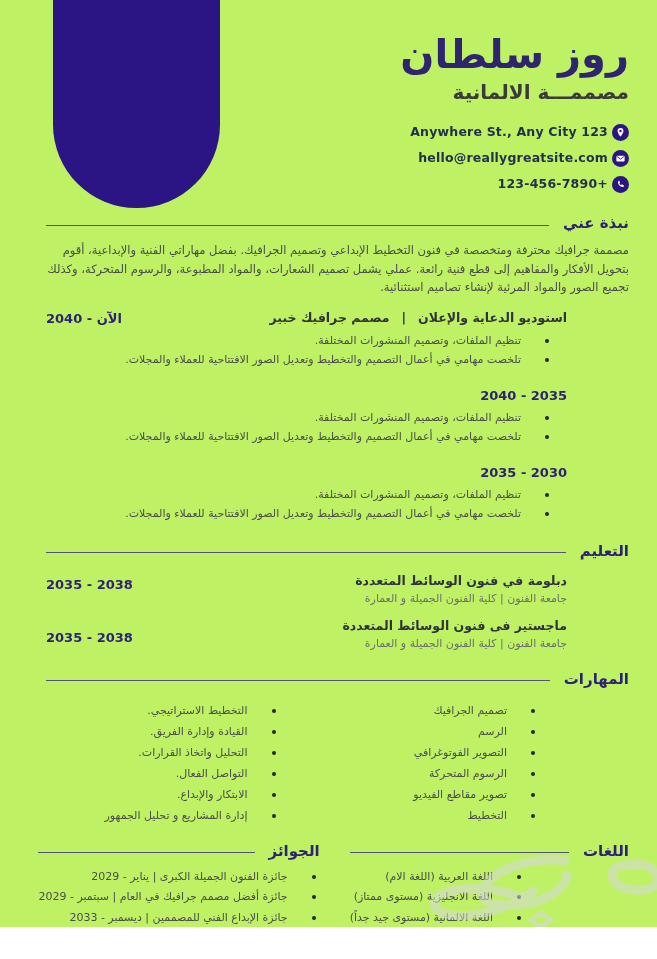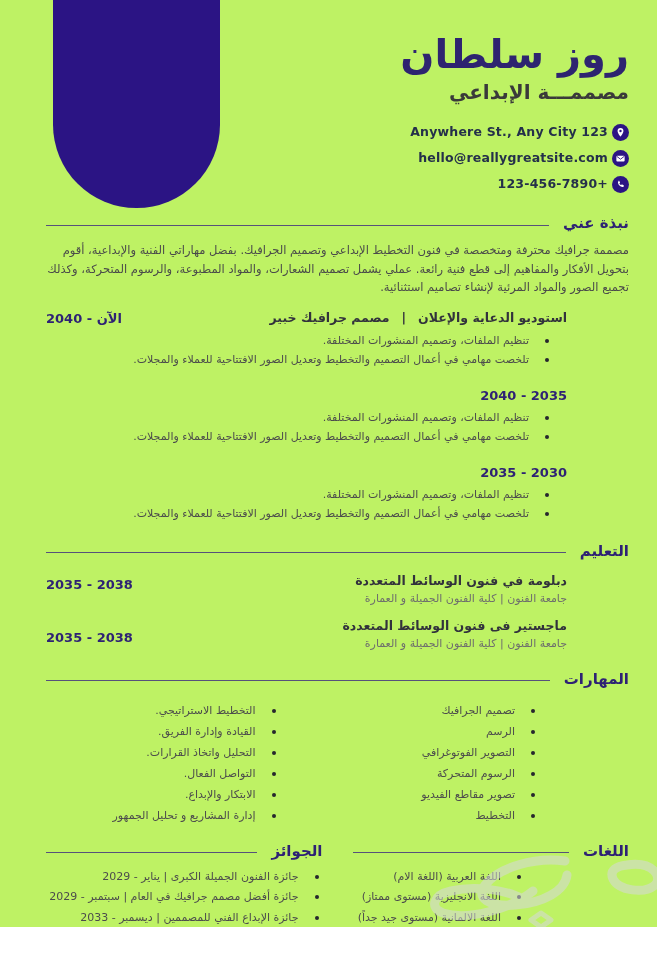--- a/index.html
+++ b/index.html
@@ -128,7 +128,7 @@
 
     <div>
       <div class="name">روز سلطان</div>
-      <div class="subtitle">مصممـــة الإبداعي</div>
+      <div class="subtitle">مصممـــة الالمانية</div>
 
       <div class="contacts">
         <div class="contact-row">

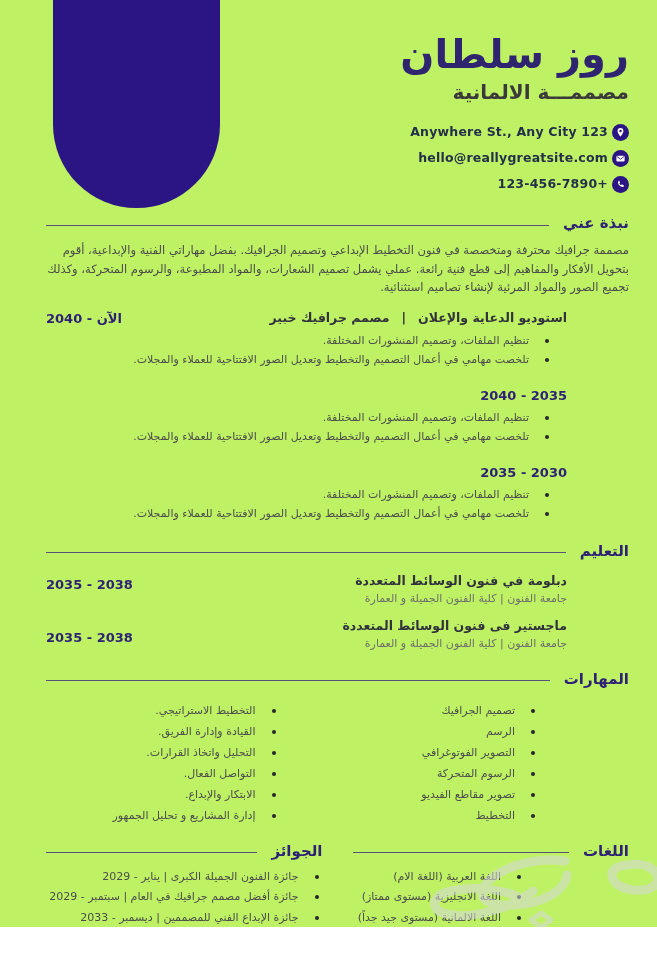--- a/index.html
+++ b/index.html
@@ -76,7 +76,7 @@
   }
   .blts{margin-top:7px;}
   .blt{
-    display:flex;gap:16px;align-items:flex-start;
+    display:flex;gap:24px;align-items:flex-start;
     padding-right:80px;margin-top:4px;
     font-size:11px;line-height:15.5px;color:#4c4c4c;
   }

